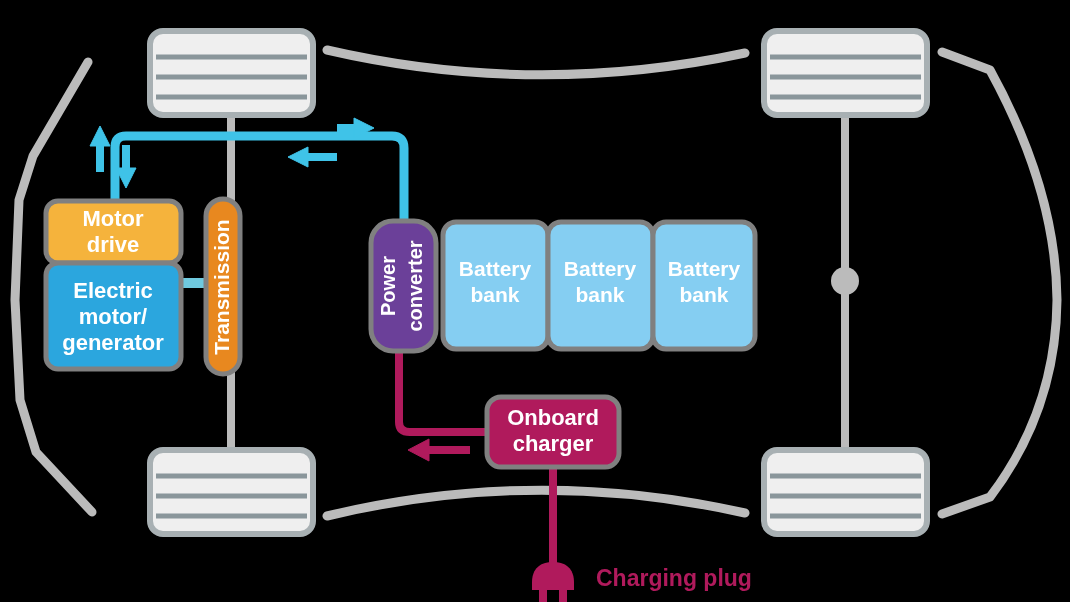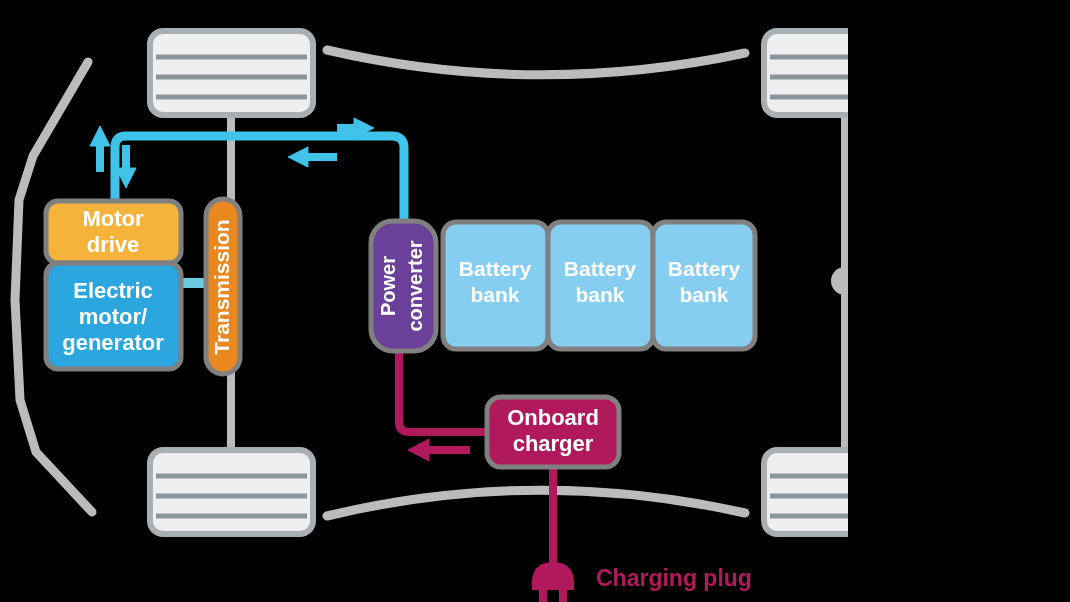--- a/index.html
+++ b/index.html
@@ -13,7 +13,7 @@
   }
   #stage {
     position: relative;
-    width: 848px;
+    width: 1070px;
     height: 602px;
     background: #000000;
     overflow: hidden;

